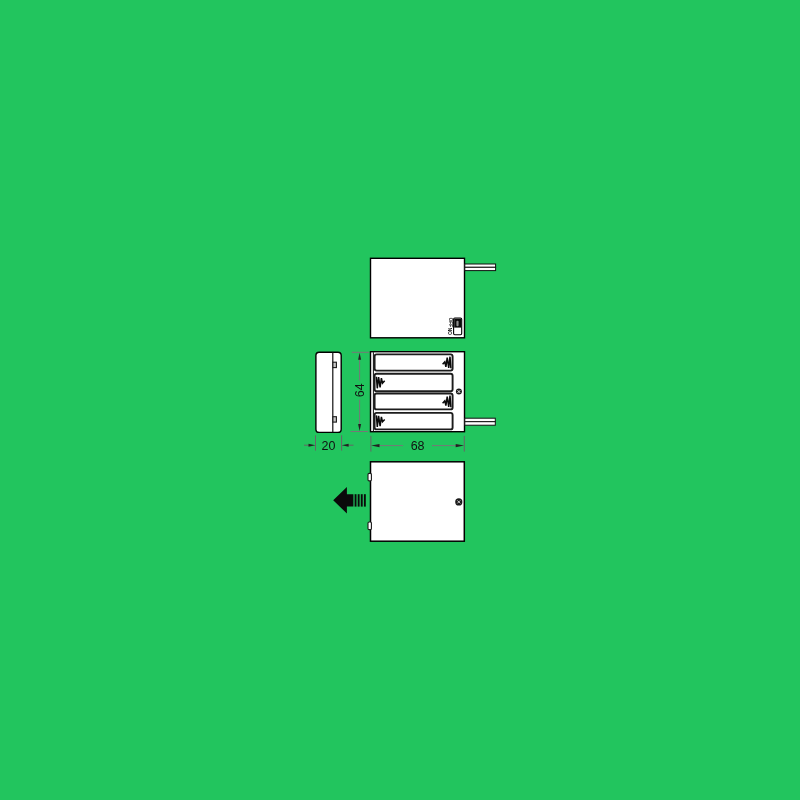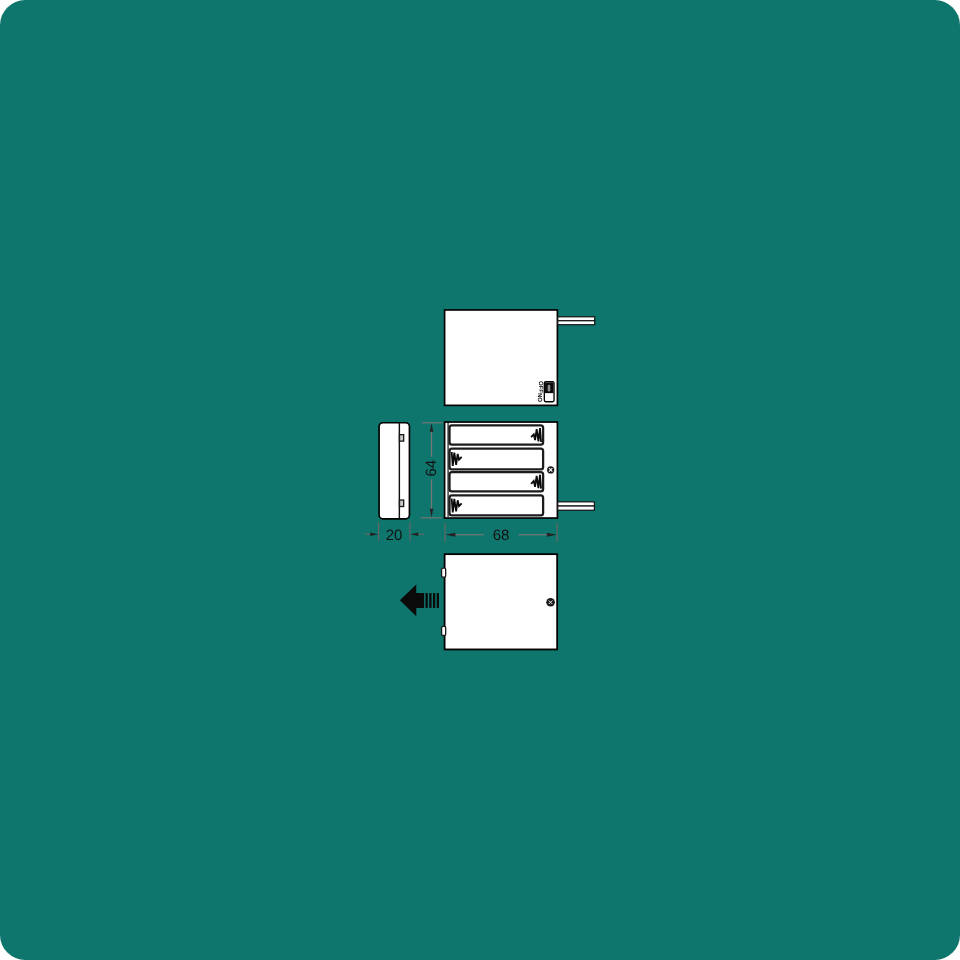--- a/index.html
+++ b/index.html
@@ -3,7 +3,7 @@
 <meta charset="utf-8">
 <style>
   html,body{margin:0;padding:0;background:#fff;}
-  .page{position:relative;width:800px;height:800px;background:#0f766e;overflow:hidden;border-radius:21px;}
+  .page{position:relative;width:800px;height:800px;background:#22c55e;overflow:hidden;}
   svg{position:absolute;left:0;top:0;}
   text{font-family:"Liberation Sans",sans-serif;fill:#111;}
 </style>

